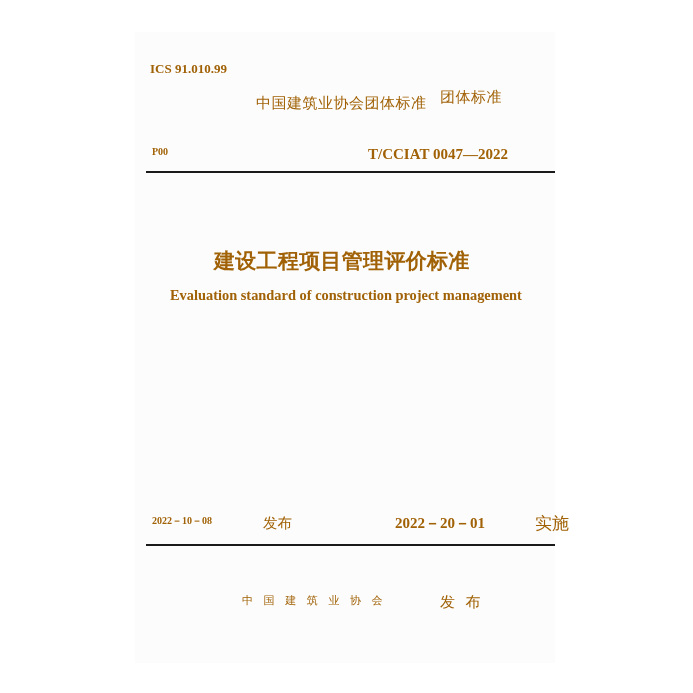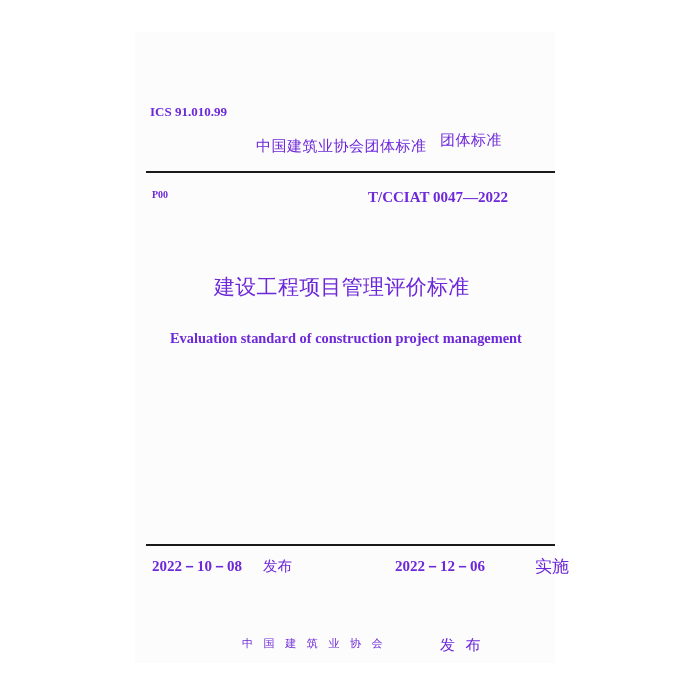--- a/index.html
+++ b/index.html
@@ -24,9 +24,8 @@
     .abs {
       position: absolute;
       white-space: nowrap;
-      color: #6d28d9;
+      color: #a16207;
       line-height: 1;
-      margin-top: 43px;
     }
     .serif-bold {
       font-family: "Liberation Serif", "DejaVu Serif", serif;

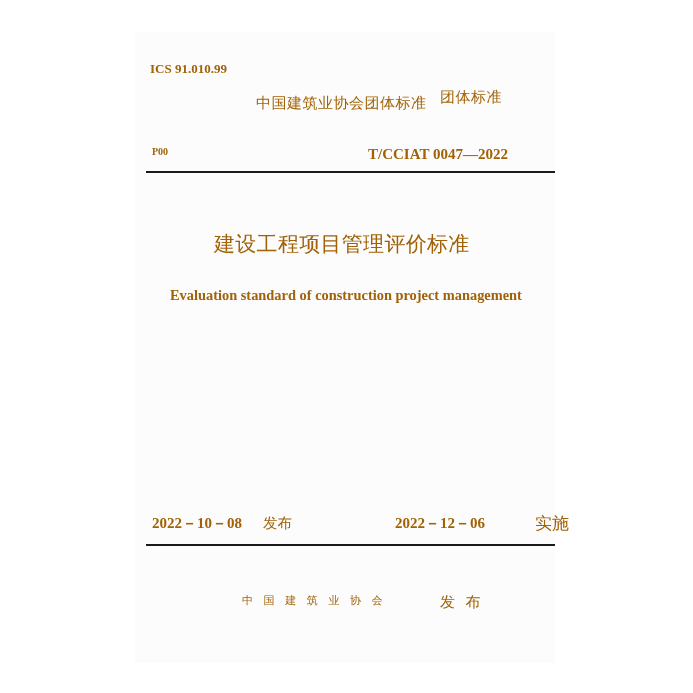--- a/index.html
+++ b/index.html
@@ -76,10 +76,10 @@
     .rule-bottom { top: 544px; }
     .title-cn {
       left: 214px;
-      top: 234px;
+      top: 250px;
       font-size: 21px;
       font-family: "DejaVu Serif", "Liberation Serif", serif;
-      font-weight: normal;
+      font-weight: bold;
       letter-spacing: 0.3px;
     }
     .title-en {

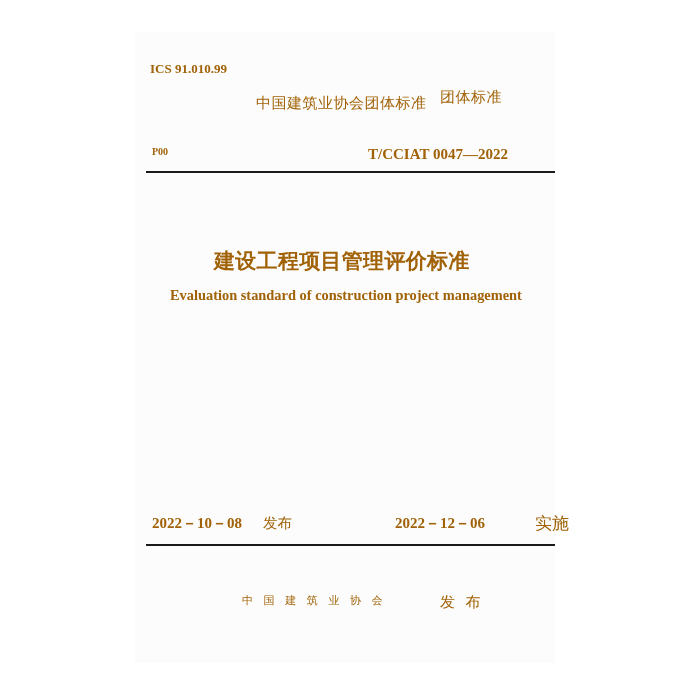--- a/index.html
+++ b/index.html
@@ -90,7 +90,7 @@
     .issue-date {
       left: 152px;
       top: 516px;
-      font-size: 15px;
+      font-size: 10px;
     }
     .issue-label {
       left: 263px;

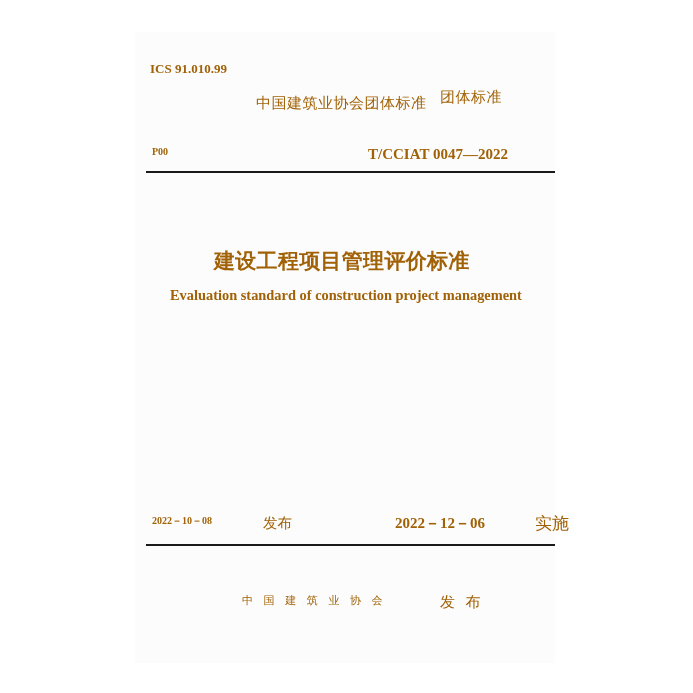--- a/index.html
+++ b/index.html
@@ -145,7 +145,7 @@
 <div class="abs serif-bold issue-date">2022－10－08</div>
 <div class="abs sans issue-label">发布</div>
 
-<div class="abs serif-bold impl-date">2022－12－06</div>
+<div class="abs serif-bold impl-date">2022－20－01</div>
 <div class="abs sans impl-label">实施</div>
 
 <div class="rule rule-bottom"></div>

